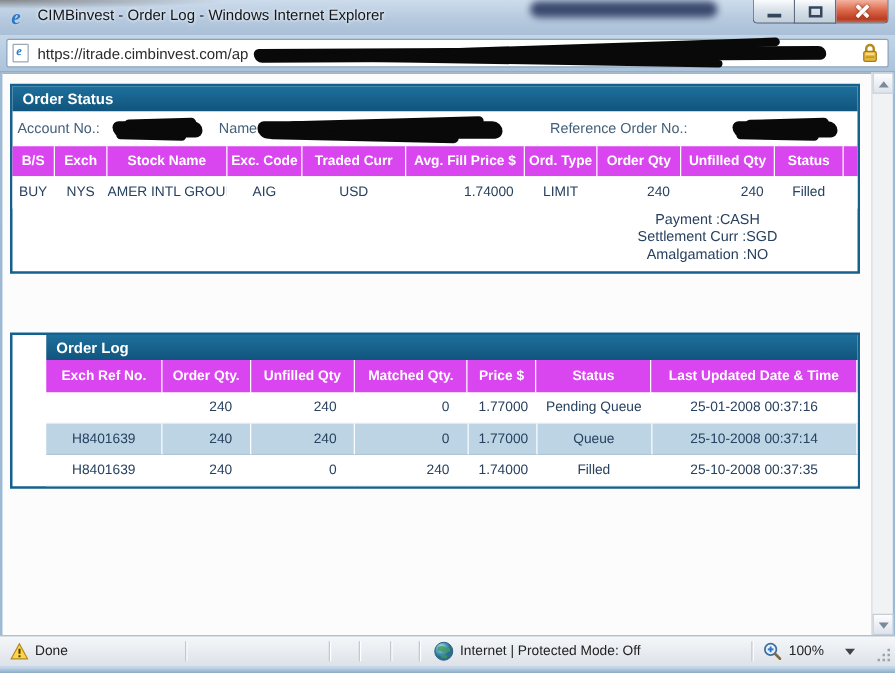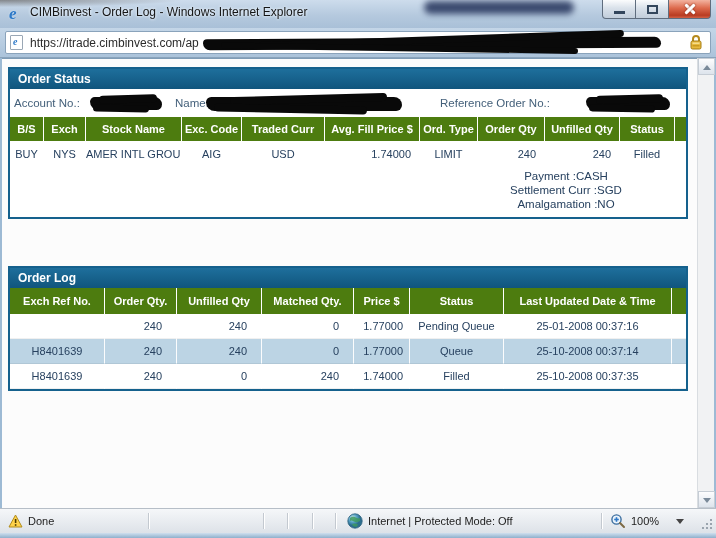--- a/index.html
+++ b/index.html
@@ -69,7 +69,7 @@
   .account-row { position:relative; height:28px; font-size:11.5px; color:#44607a; }
   .account-row .lbl { position:absolute; top:8px; }
 
-  .t-head { display:flex; background:#4d7c0f; }
+  .t-head { display:flex; background:#d946ef; }
   .t-head .c { color:#fff; font-weight:bold; font-size:11px; text-align:center;
                border-right:1px solid #fff; overflow:hidden; white-space:nowrap; }
   .t-row  { display:flex; font-size:11px; color:#27415f; background:#fff; }

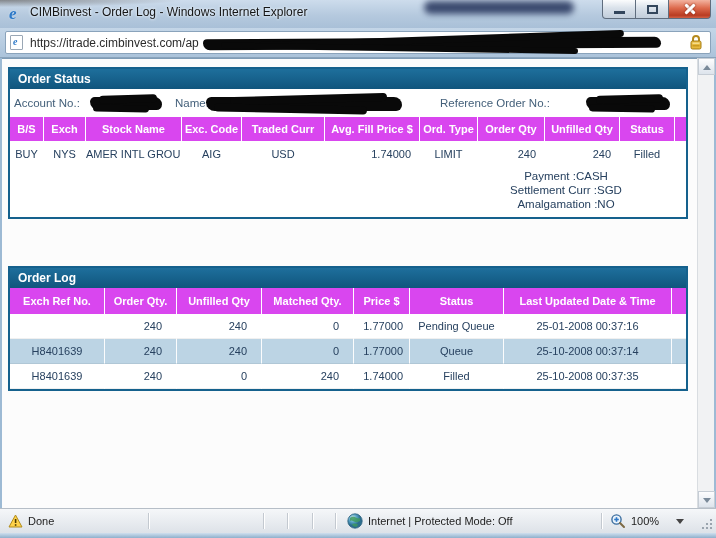--- a/index.html
+++ b/index.html
@@ -62,7 +62,7 @@
 
   .panel { width:680px; margin-left:6px; border:2px solid #15618d; background:#fff; }
   .panel-os { margin-top:8px; }
-  .panel-ol { margin-top:47px; }
+  .panel-ol { margin-top:47px;padding-left:27px; }
   .panel-title { height:20px; line-height:20px; padding-left:8px; color:#fff; font-weight:bold;
                  font-size:12px; background:linear-gradient(#1e6f9c,#10557d); }
 

